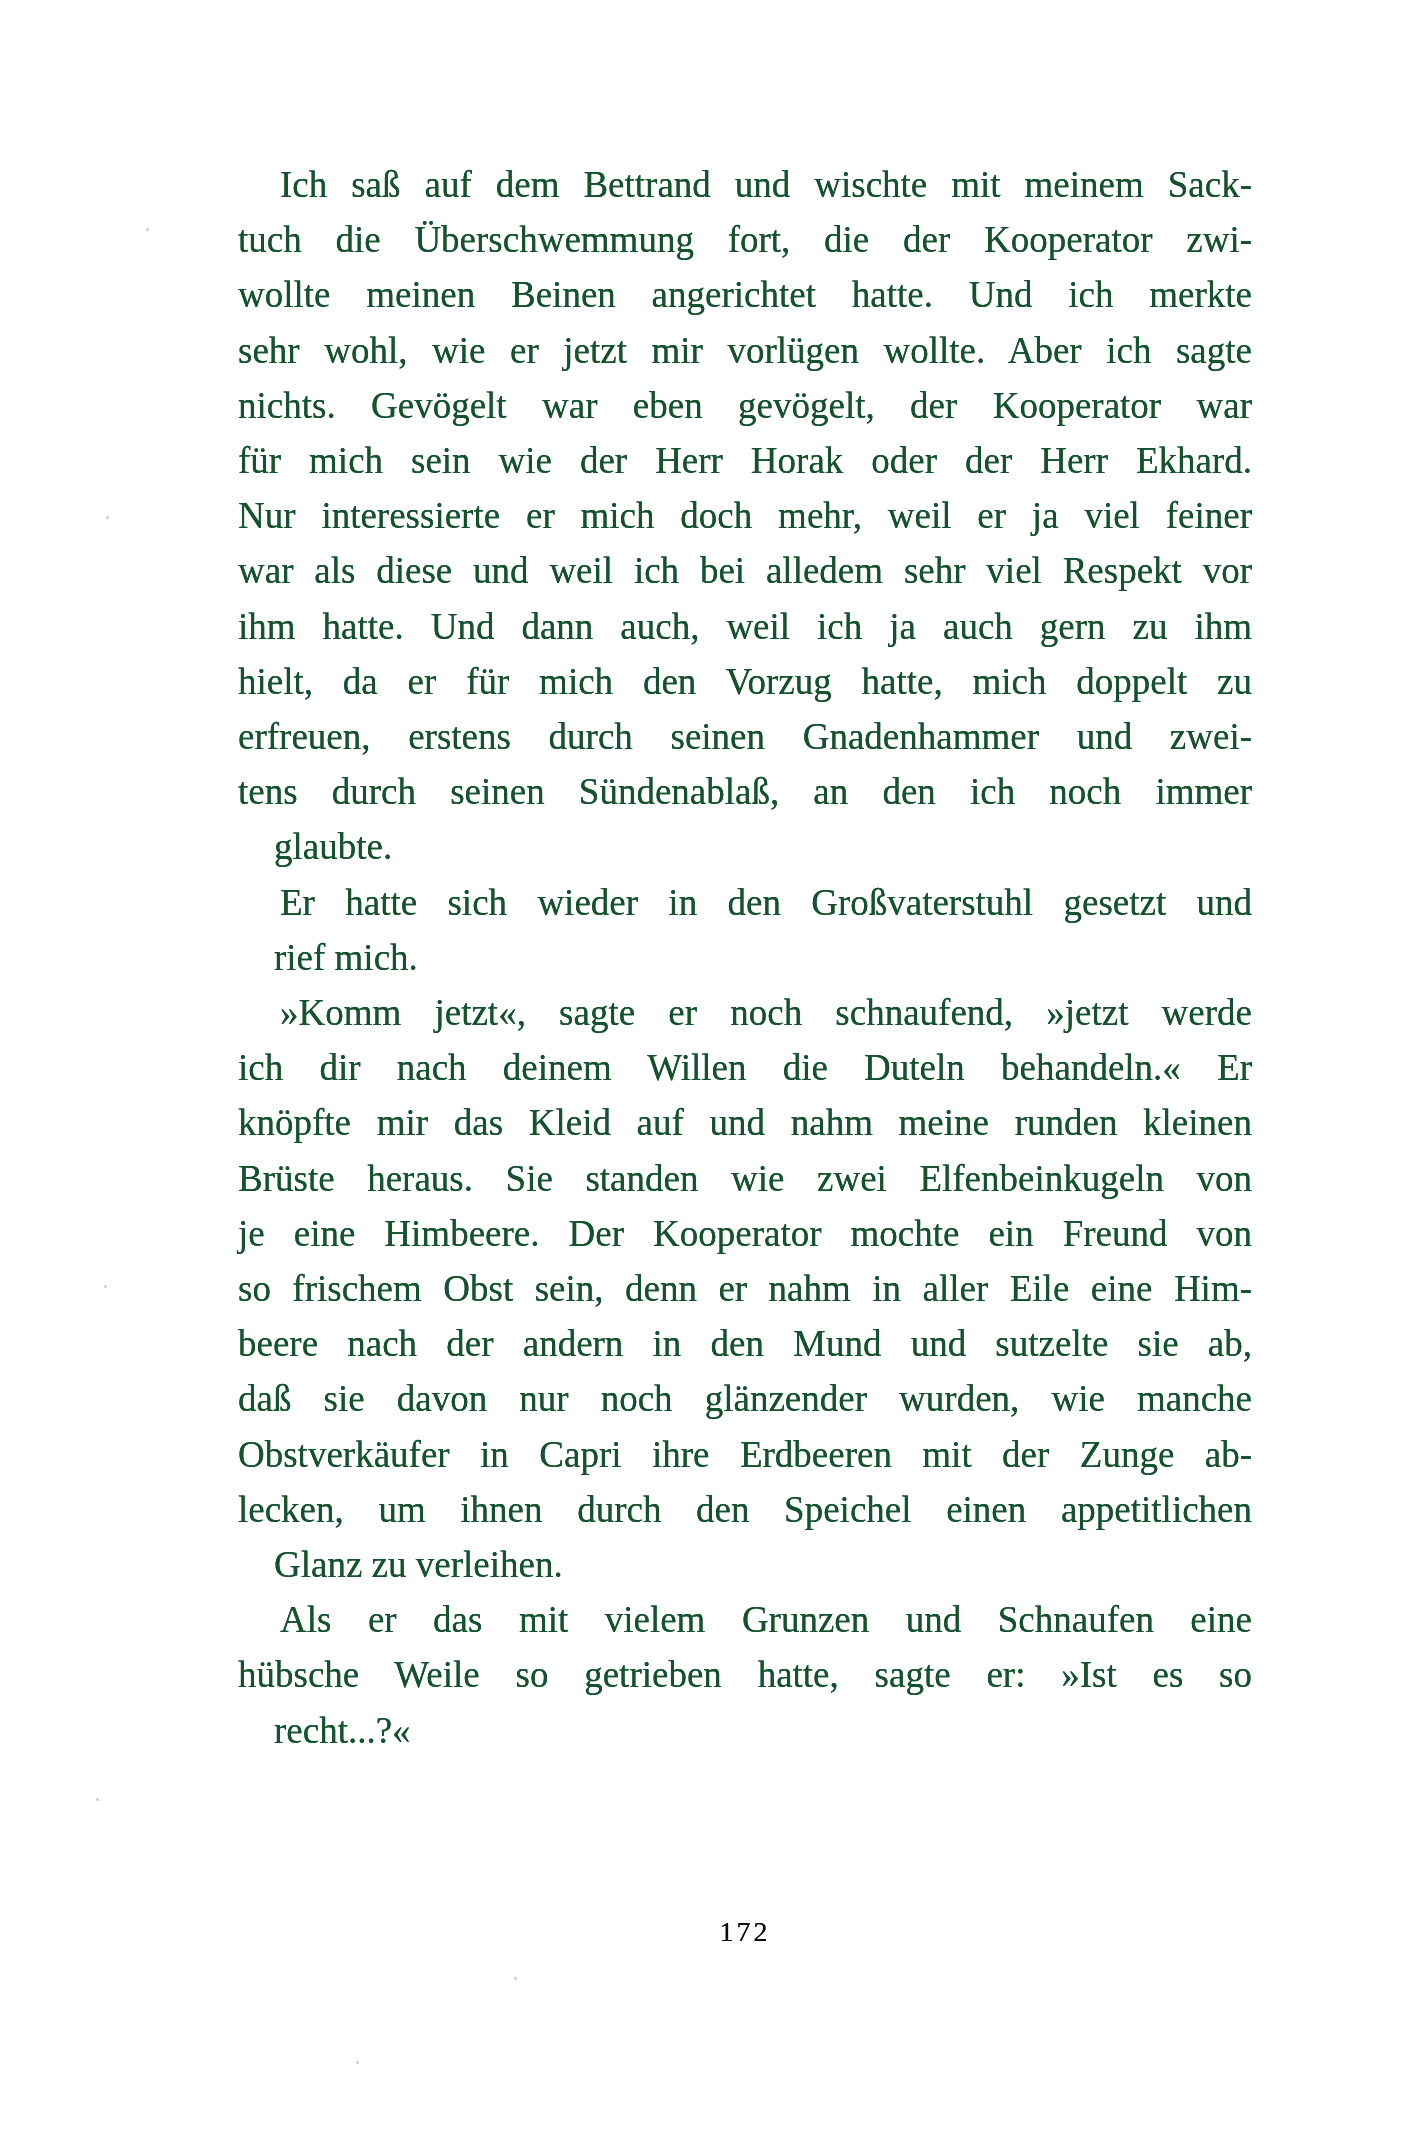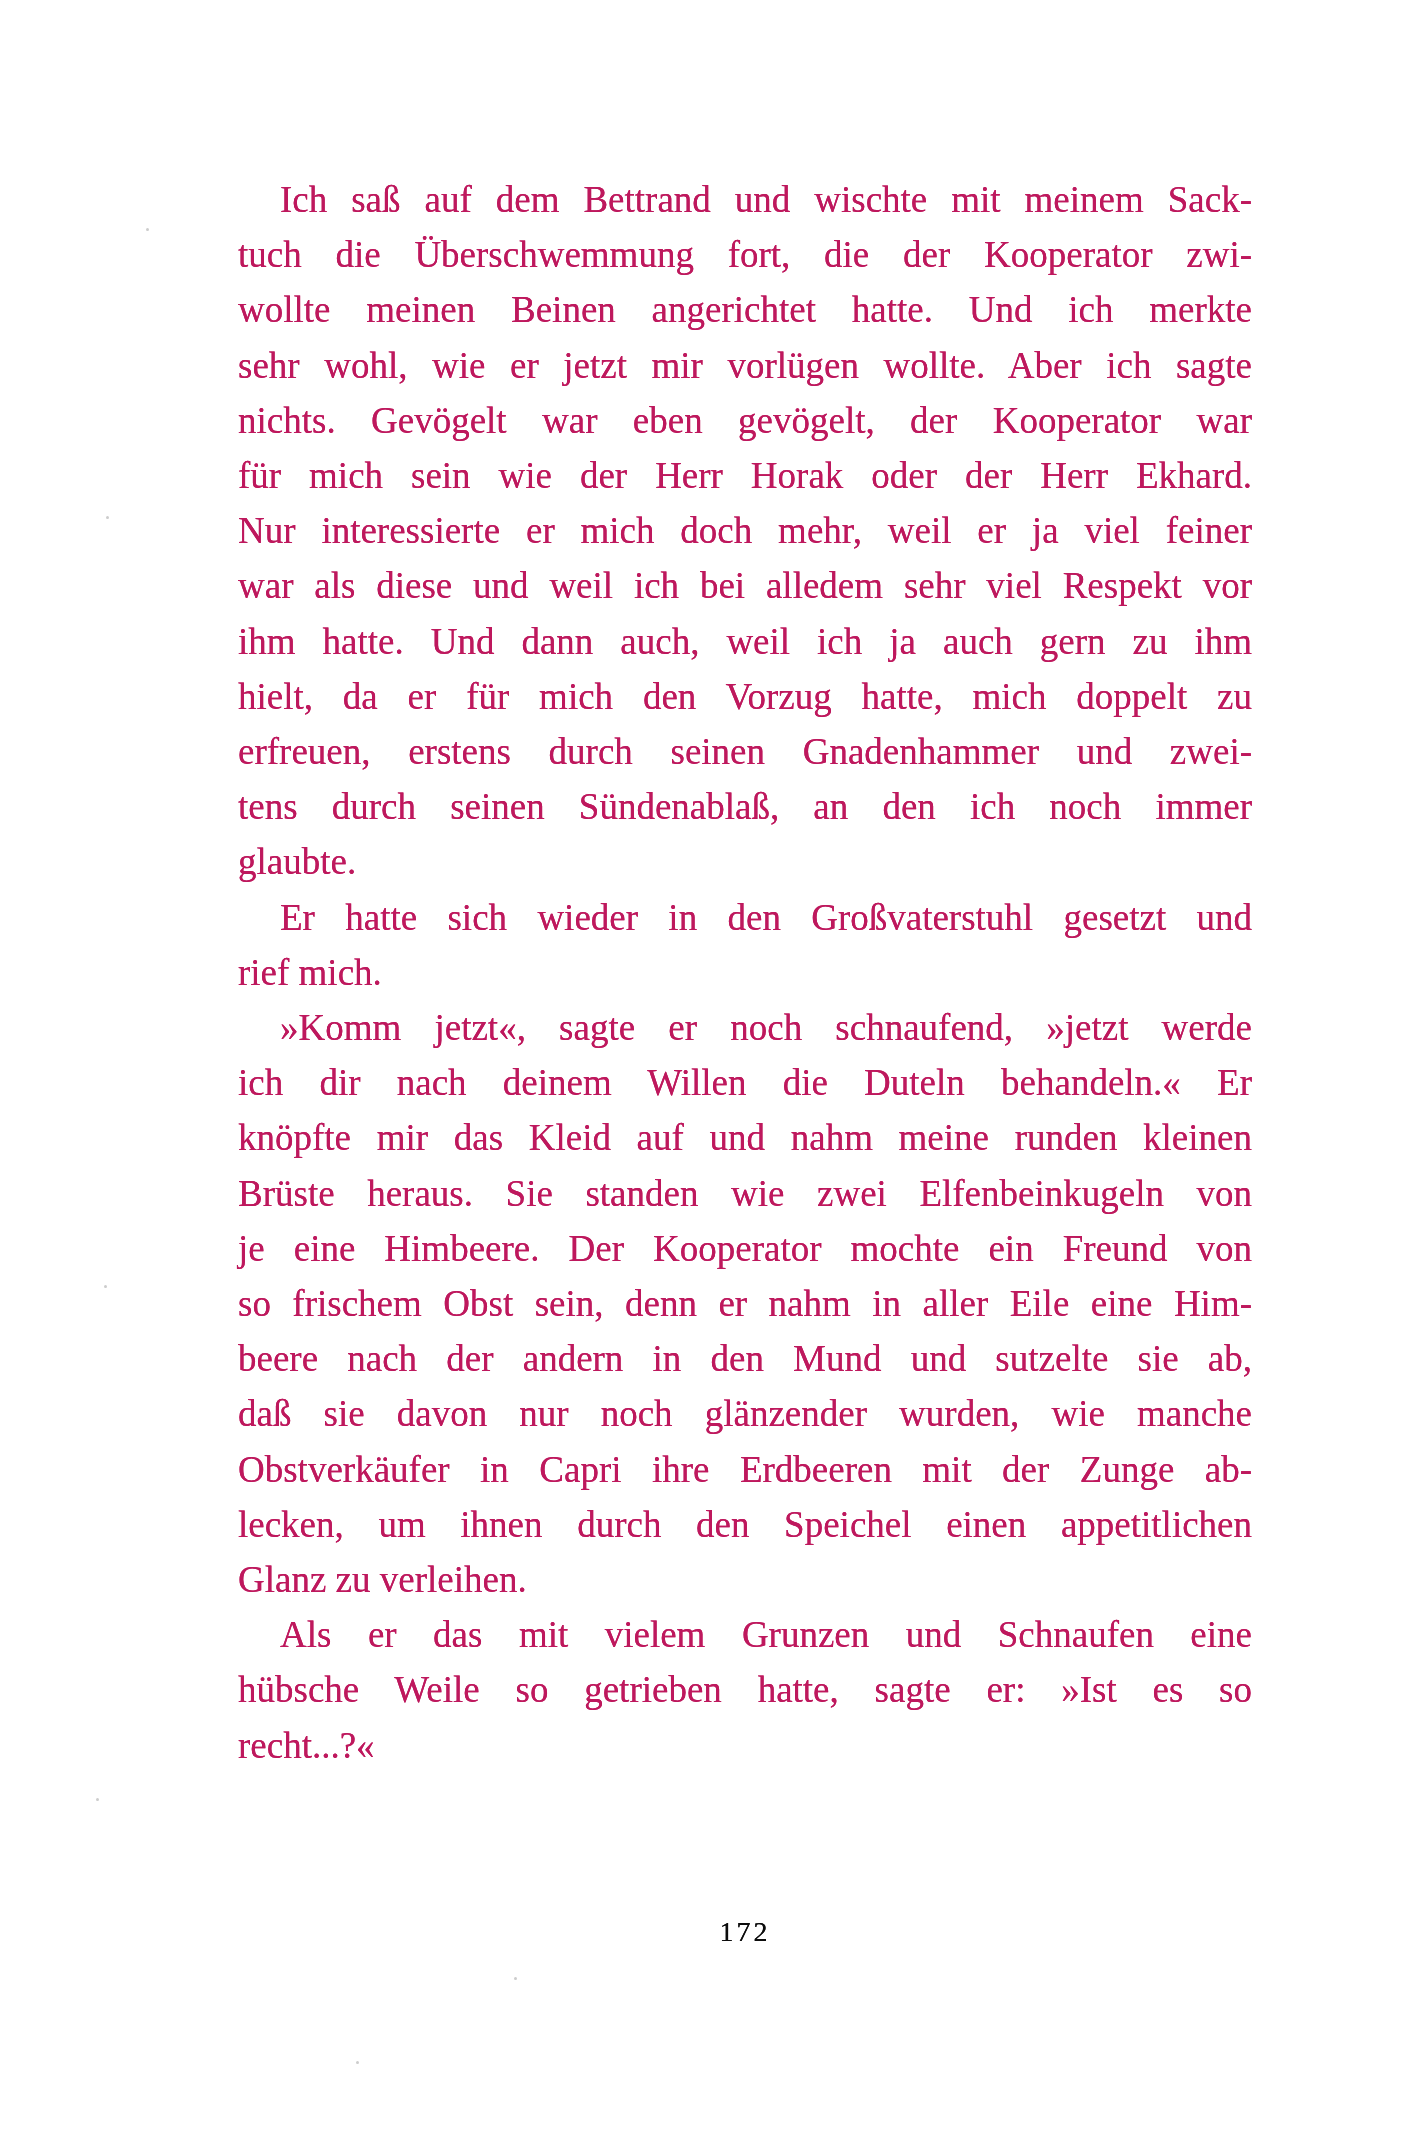--- a/index.html
+++ b/index.html
@@ -22,11 +22,11 @@
   .text-block {
     position: absolute;
     left: 238px;
-    top: 172px;
+    top: 157px;
     width: 1014px;
     font-size: 37px;
     line-height: 55.2px;
-    color: #be185d;
+    color: #14532d;
     text-shadow: 0 0 0.5px currentColor;
   }
   .paragraph {

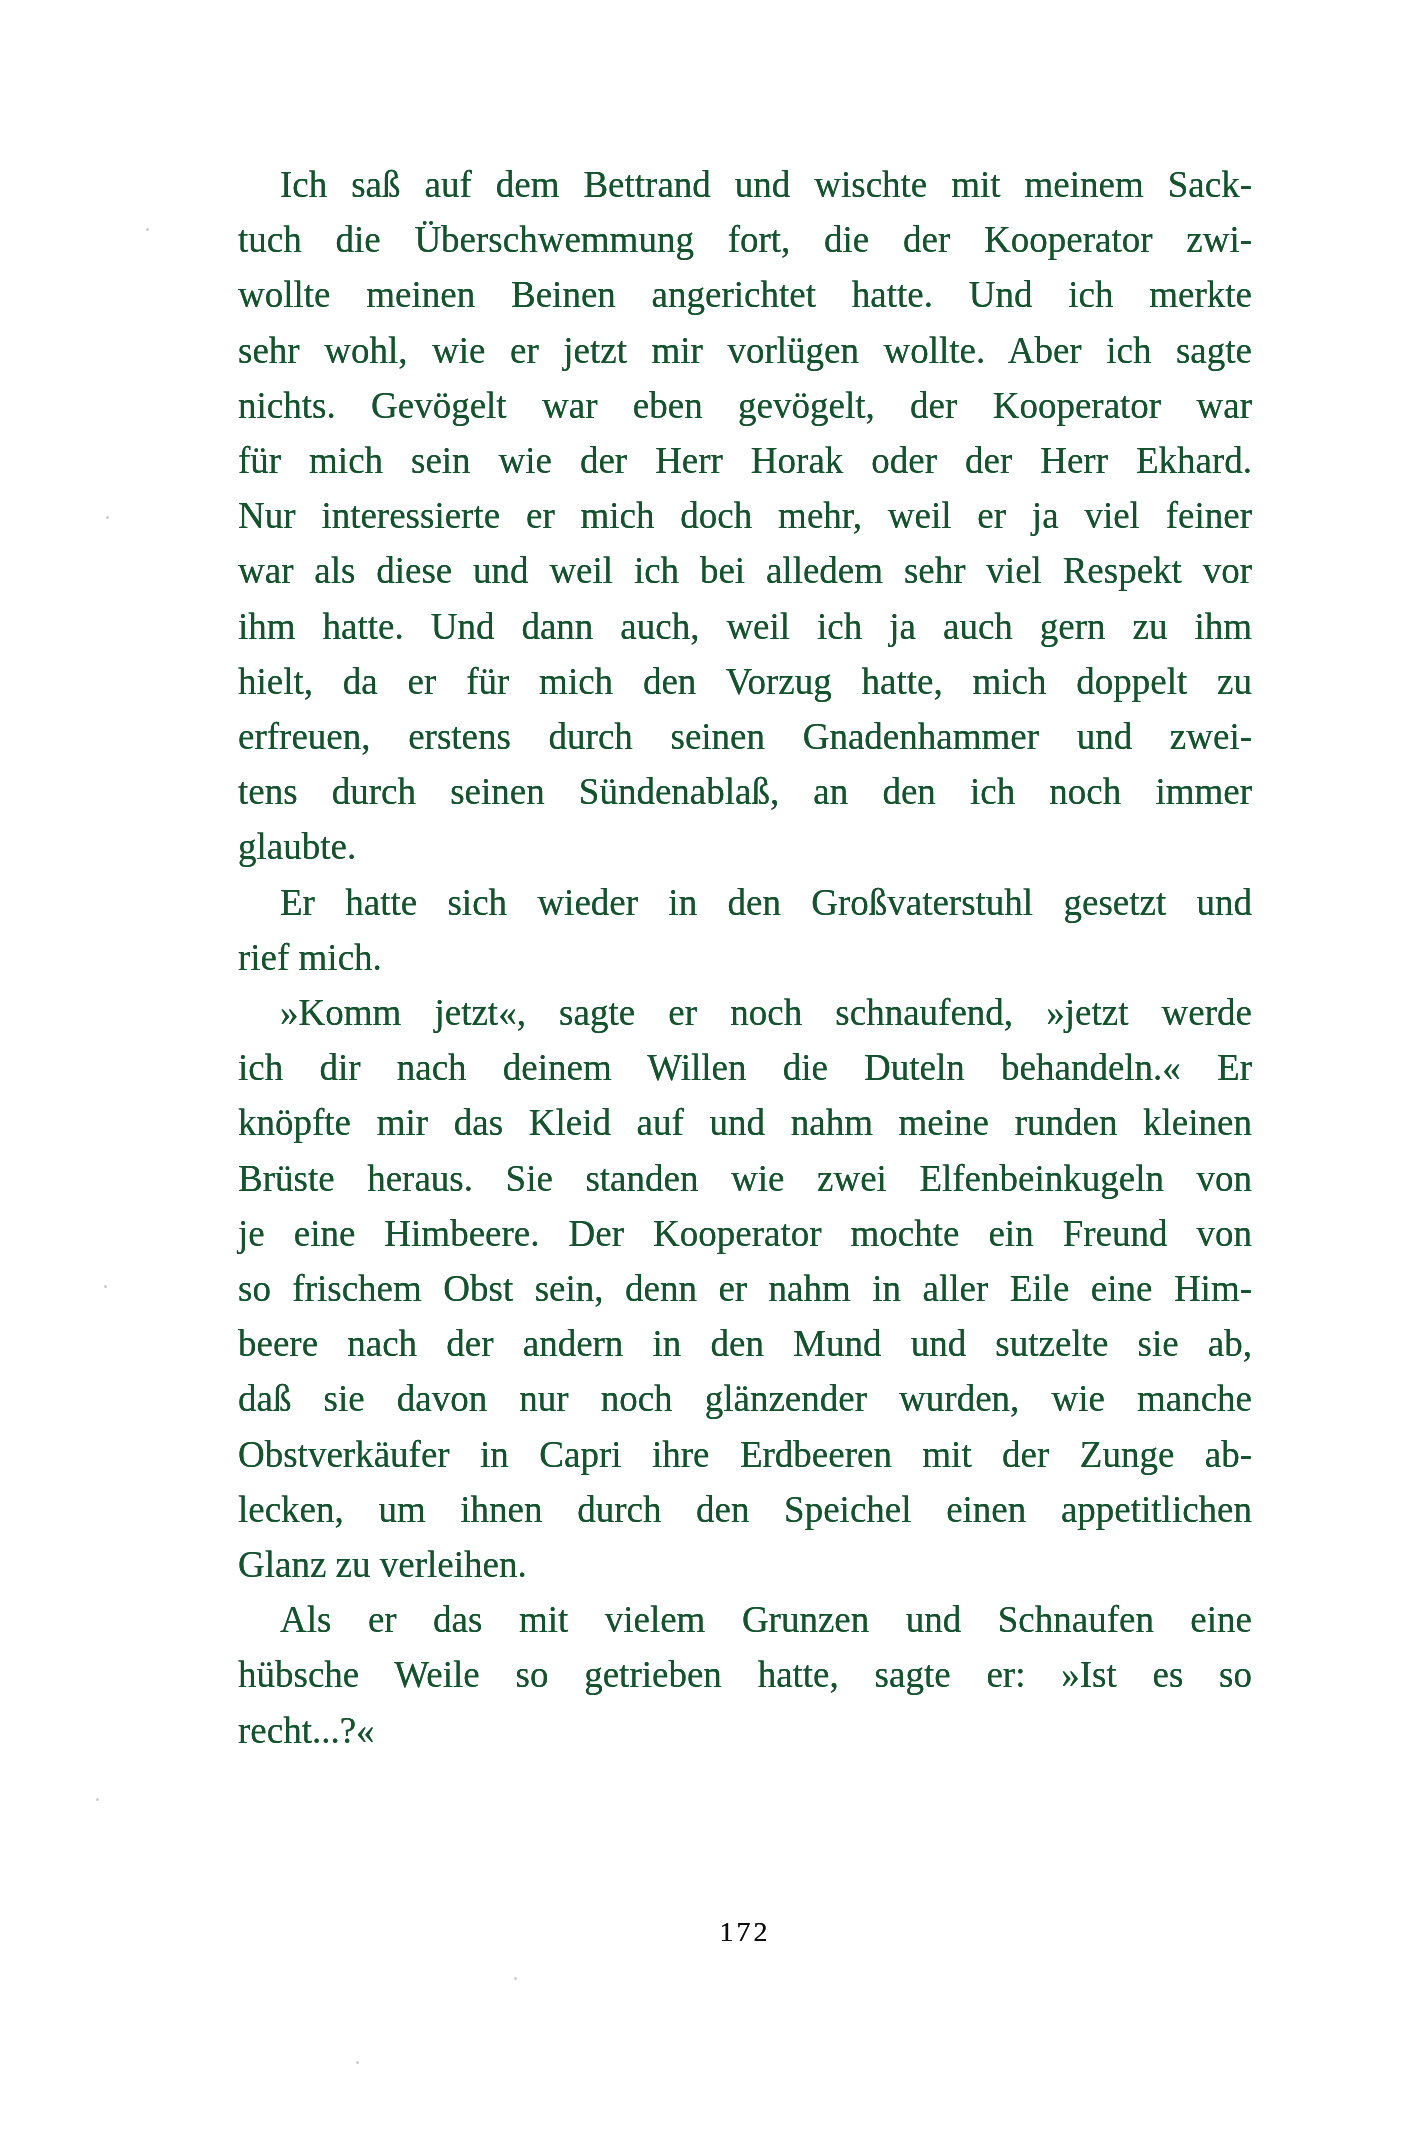--- a/index.html
+++ b/index.html
@@ -40,6 +40,7 @@
   }
   .line.last {
     text-align-last: left;
+    margin-left: 36px;
   }
   .line.indent {
     text-indent: 42px;

